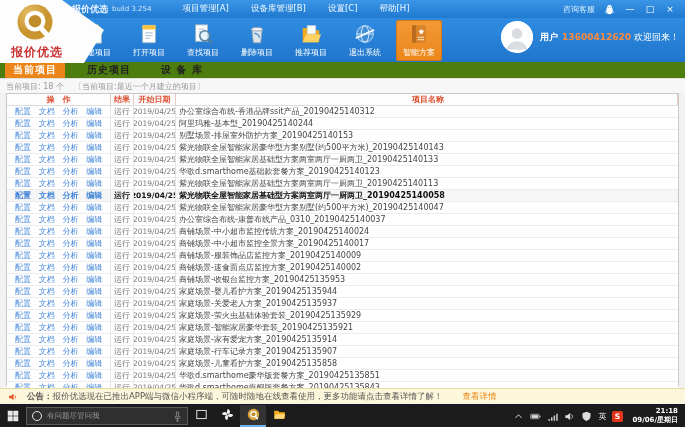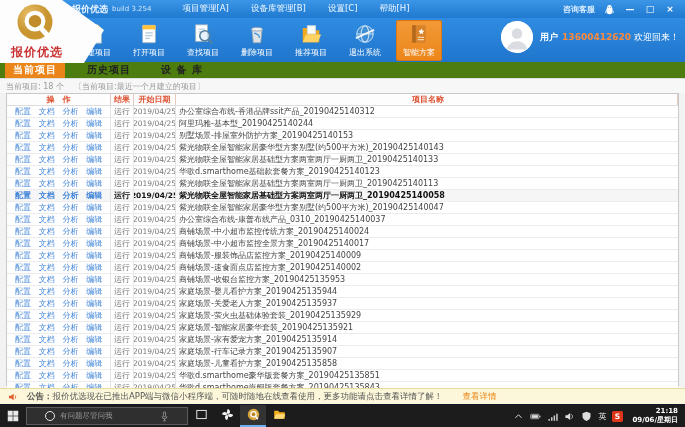--- a/index.html
+++ b/index.html
@@ -16,7 +16,7 @@
   .build { font-size:7px; color:#cfe6fa; margin-right:22px; }
   .menus { display:flex; gap:4px; }
   .menu-item { font-size:8.5px; padding:2px 9px; cursor:default; color:#f0f8ff; }
-  .titlebar-right { margin-left:auto; display:flex; align-items:center; gap:8px; padding-right:8px;font-weight:bold; }
+  .titlebar-right { margin-left:auto; display:flex; align-items:center; gap:8px; padding-right:8px; }
   .support { font-size:8px; color:#d7ecff; }
   .winctl { font-size:9px; color:#fff; width:14px; text-align:center; cursor:default; }
 

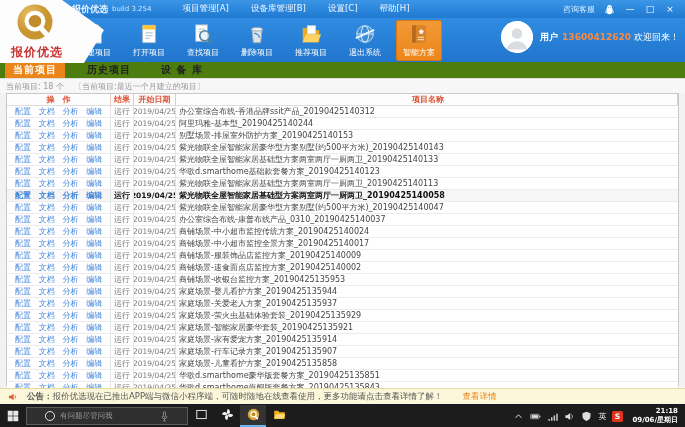--- a/index.html
+++ b/index.html
@@ -77,7 +77,7 @@
     display:flex; align-items:stretch; }
   .tb-start { width:26px; display:flex; align-items:center; justify-content:center; cursor:pointer; }
   .tb-start svg { width:12px; height:12px; }
-  .tb-search { width:162px; margin:2px 0; background:#2f2f2f; border:1px solid #5b5b5b; display:flex; align-items:center; padding:0 18px; gap:5px; cursor:text; }
+  .tb-search { width:162px; margin:2px 0; background:#2f2f2f; border:1px solid #5b5b5b; display:flex; align-items:center; padding:0 5px; gap:5px; cursor:text; }
   .tb-search .ring { width:10px; height:10px; border:1.4px solid #e6e6e6; border-radius:50%; flex:none; }
   .tb-search .qtext { font-size:7.5px; color:#9a9a9a; flex:1; white-space:nowrap; overflow:hidden; }
   .tb-search .mic { width:9px; height:11px; flex:none; }

